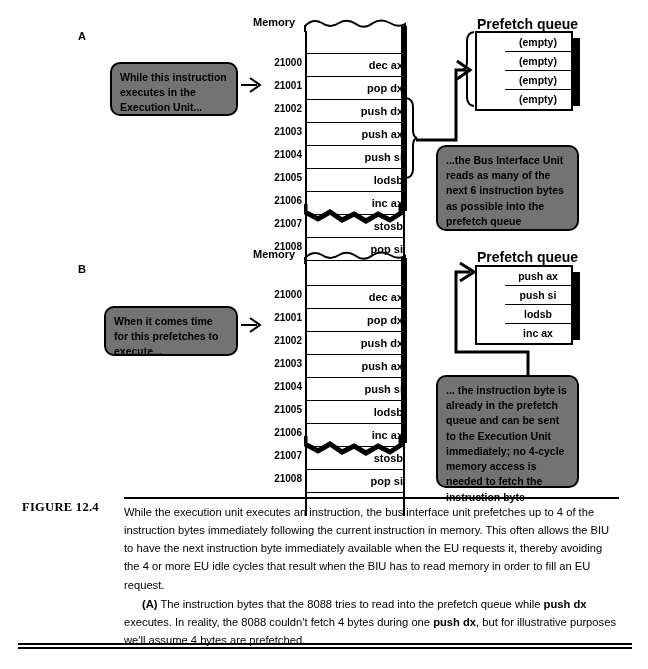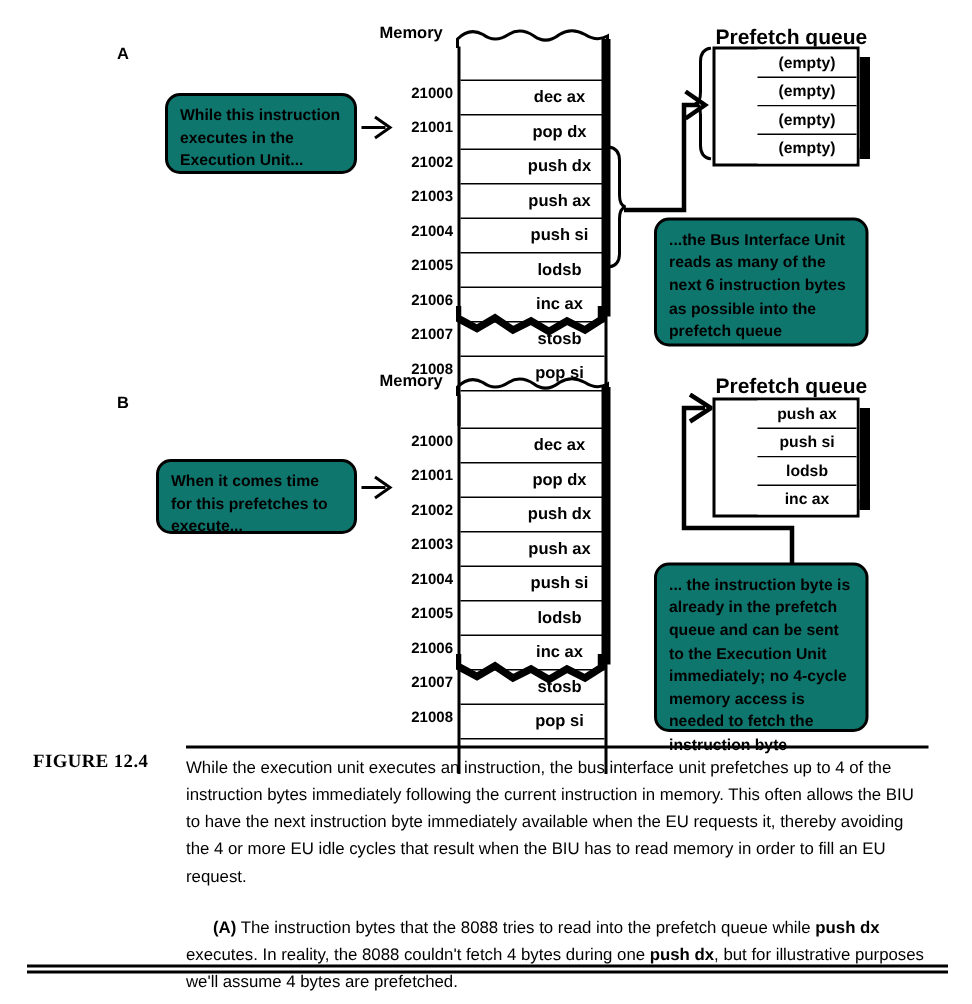--- a/index.html
+++ b/index.html
@@ -73,7 +73,7 @@
     height: 23px;
     line-height: 22px;
     border-bottom: 1px solid #000;
-    text-align: center;
+    text-align: right;
     font-size: 11px;
     font-weight: bold;
     box-sizing: border-box;

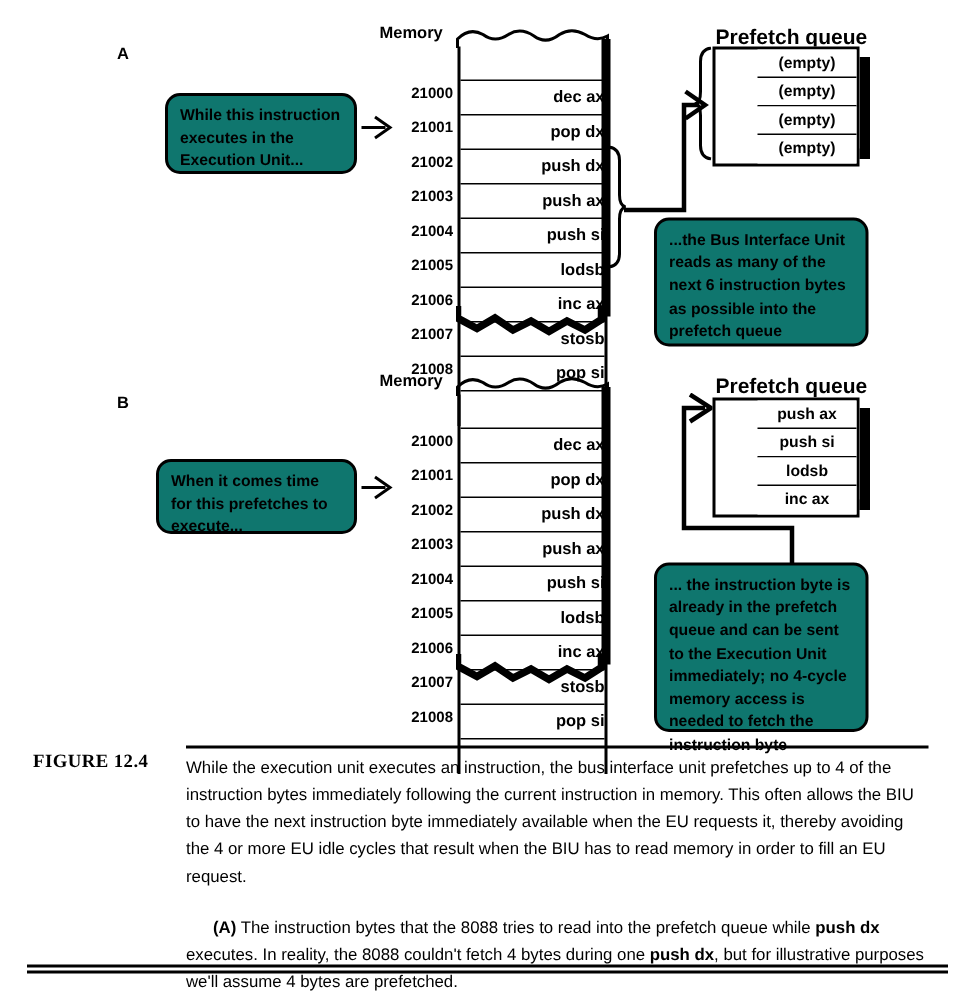--- a/index.html
+++ b/index.html
@@ -28,7 +28,7 @@
   
   .callout {
     position: absolute;
-    background: #0f766e;
+    background: #737373;
     border: 2px solid #000;
     border-radius: 10px;
     font-size: 10.5px;

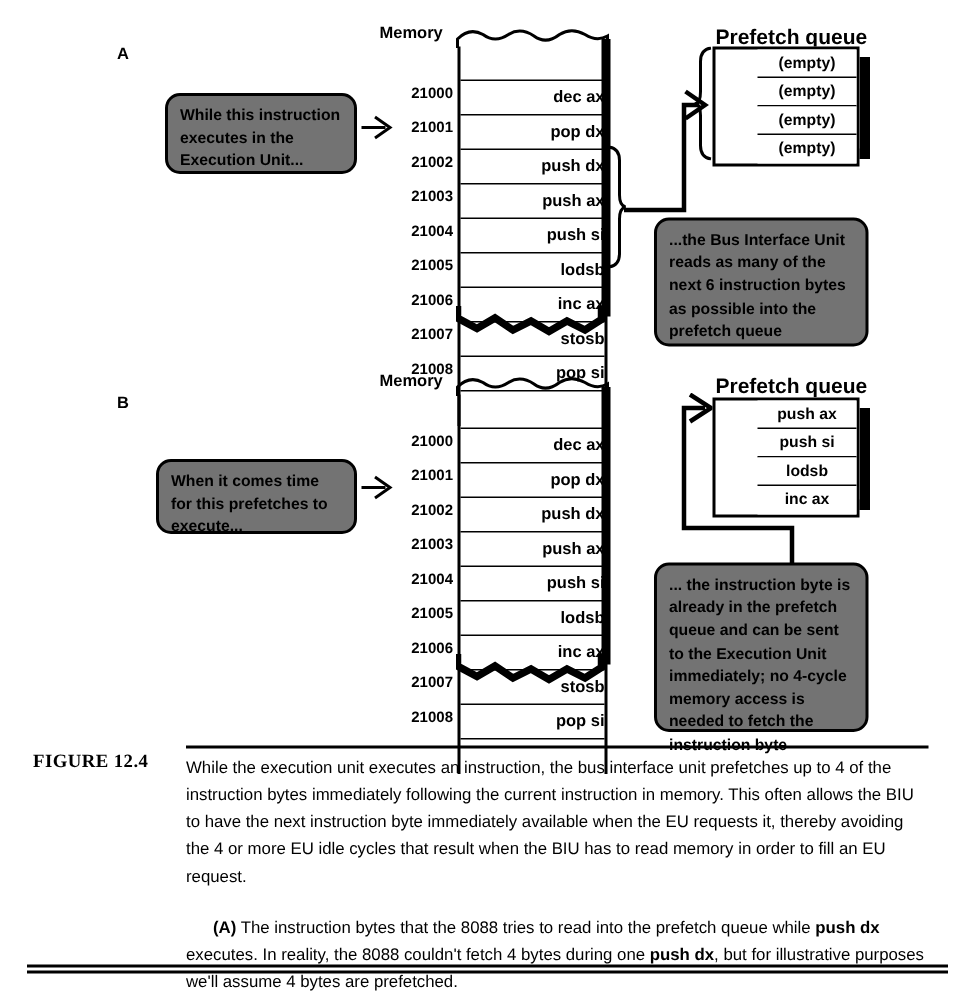--- a/index.html
+++ b/index.html
@@ -142,7 +142,7 @@
     text-align: left;
   }
   .caption p { margin: 0; }
-  .caption p.second { margin-top: 16px; text-indent: 18px; }
+  .caption p.second { margin-top: 1px; text-indent: 18px; }
   .rule-top {
     position: absolute;
     background: #000;

